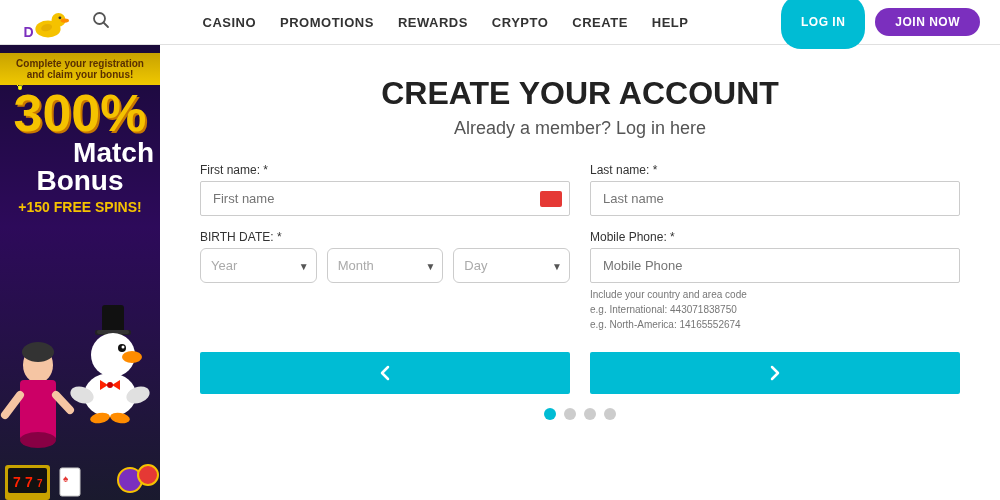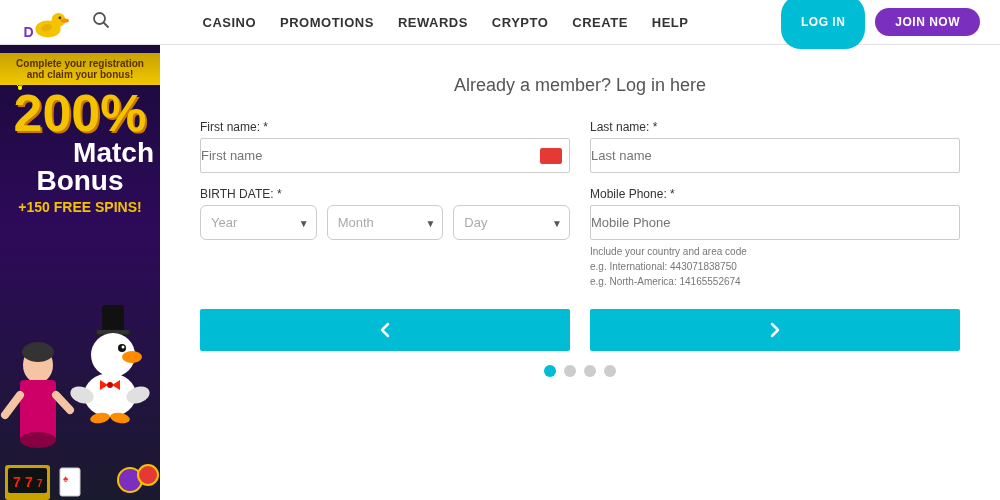--- a/index.html
+++ b/index.html
@@ -351,7 +351,7 @@
       </svg>
 
       <div class="bonus-text-block">
-        <div class="bonus-500">200%</div>
+        <div class="bonus-500">300%</div>
         <div class="bonus-match">Match</div>
         <div class="bonus-label">Bonus</div>
         <div class="bonus-spins">+150 FREE SPINS!</div>

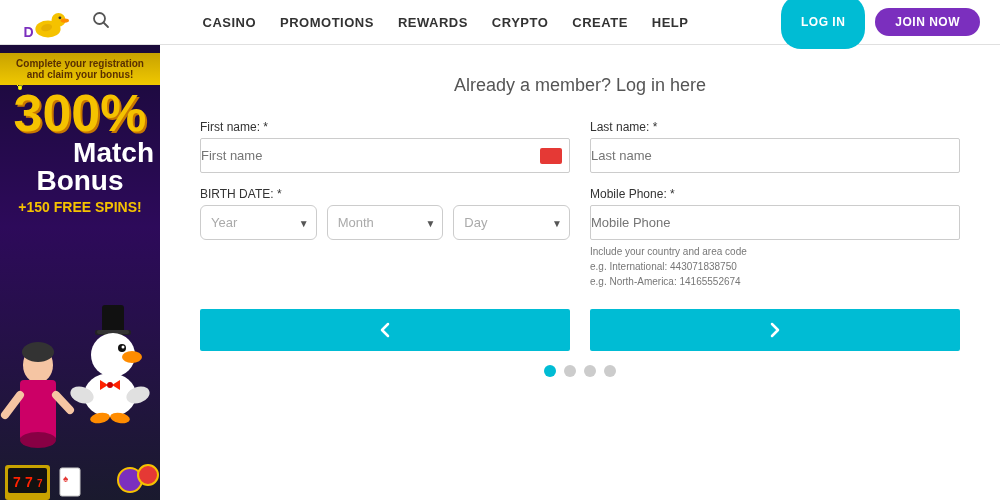--- a/index.html
+++ b/index.html
@@ -407,6 +407,7 @@
   </div>
 
   <div class="content-area">
+    <h1 class="page-title">CREATE YOUR ACCOUNT</h1>
     <p class="already-member">
       <span>Already a member? Log in here</span>
     </p>

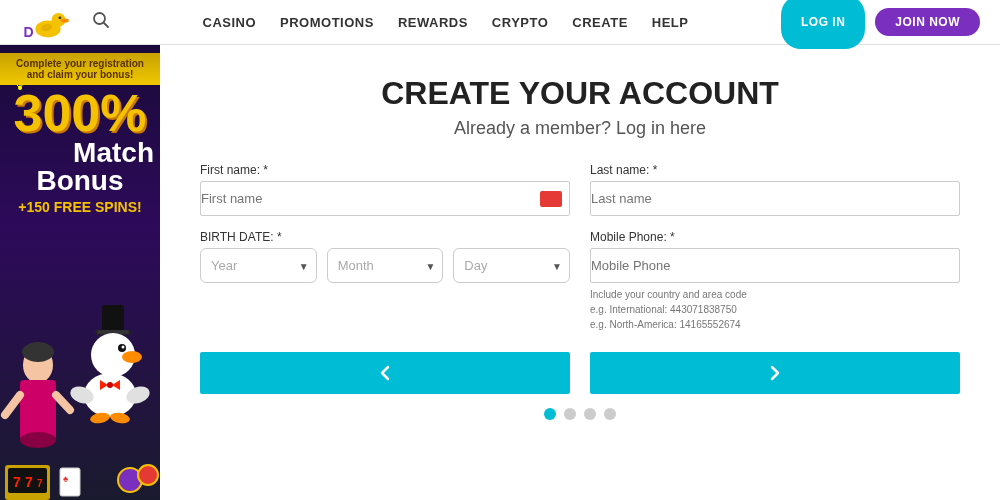--- a/index.html
+++ b/index.html
@@ -182,7 +182,7 @@
     .form-input {
       border: 1px solid #ccc;
       border-radius: 2px;
-      padding: 9px 0;
+      padding: 9px 12px;
       font-size: 13px;
       color: #aaa;
       outline: none;

